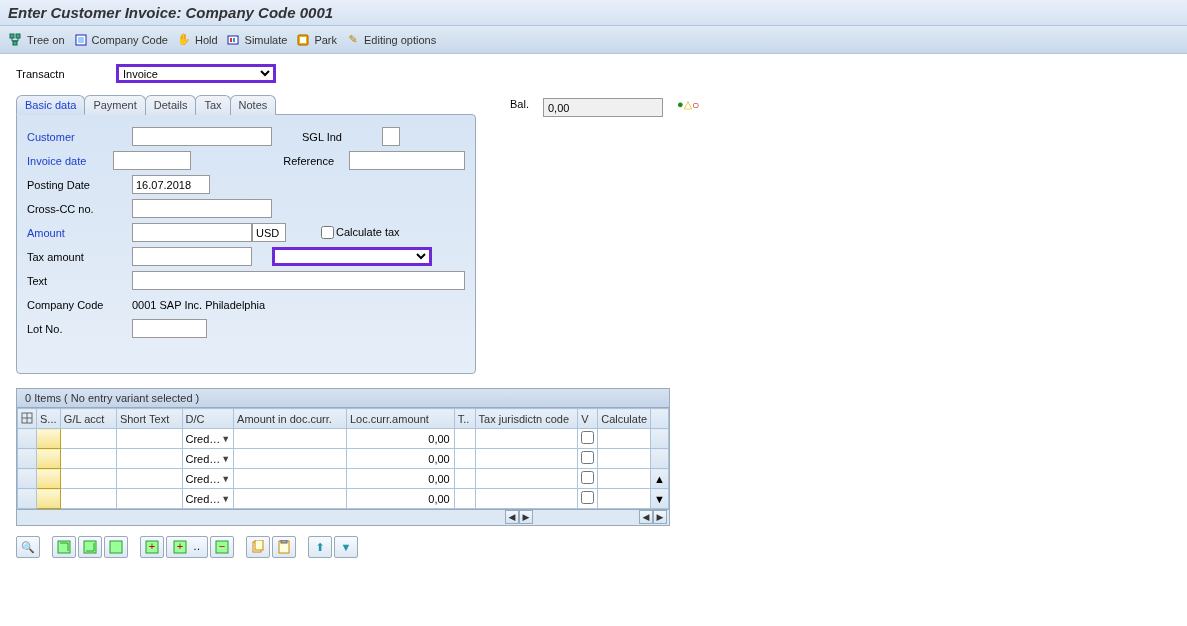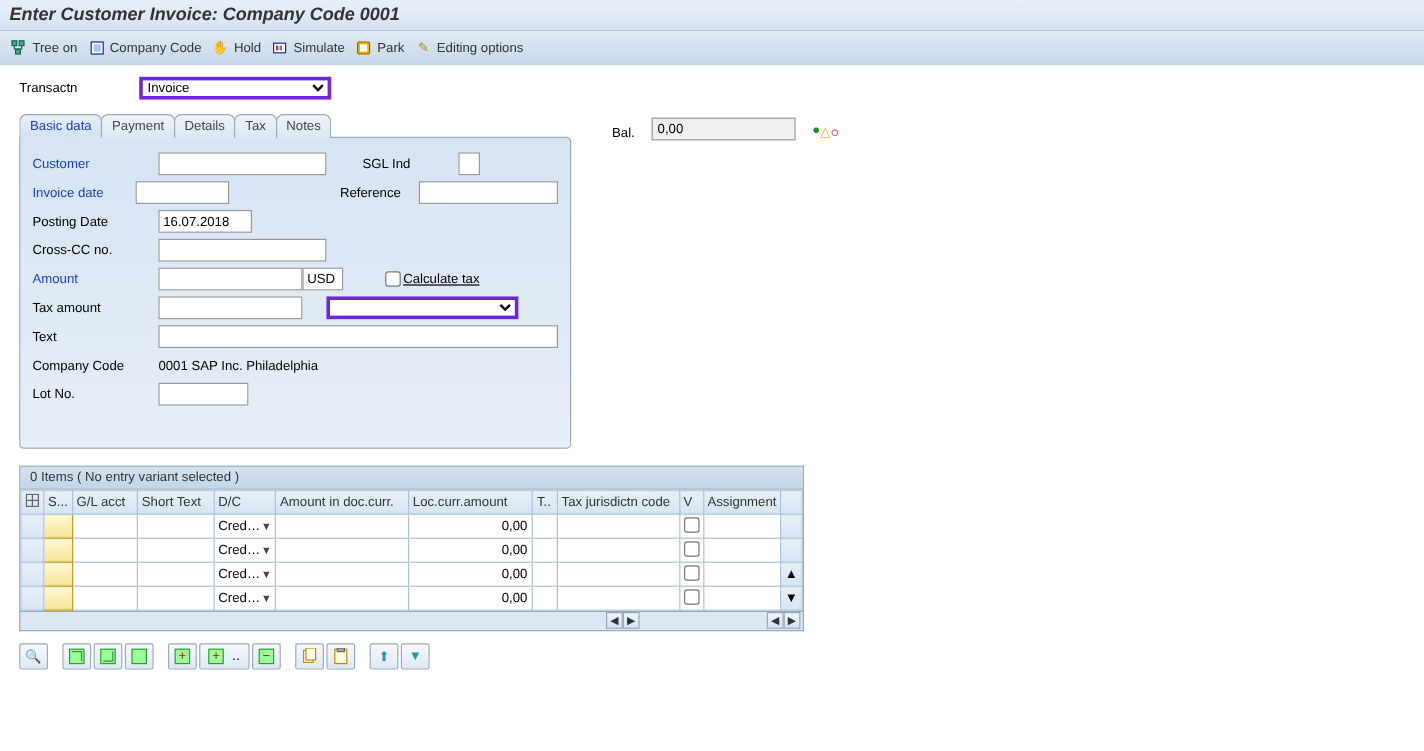--- a/index.html
+++ b/index.html
@@ -18,7 +18,7 @@
   input.field { border: 1px solid #999; height: 19px; padding: 1px 3px; background: #fff; font-size: 11px; }
   select.field { border: 3px solid #6d28d9; height: 19px; background: #fff; font-size: 11px; }
   
-  .bal-section { position: absolute; left: 510px; top: 44px; display: flex; align-items: flex-end; gap: 14px; }
+  .bal-section { position: absolute; left: 510px; top: 44px; display: flex; align-items: flex-start; gap: 14px; }
   .bal-section input { width: 120px; background: #f0f0f0; text-align: left; border: 1px solid #999; height: 19px; padding: 1px 4px;}
   .traffic { display: inline-flex; gap: -2px; font-size: 14px; }
 

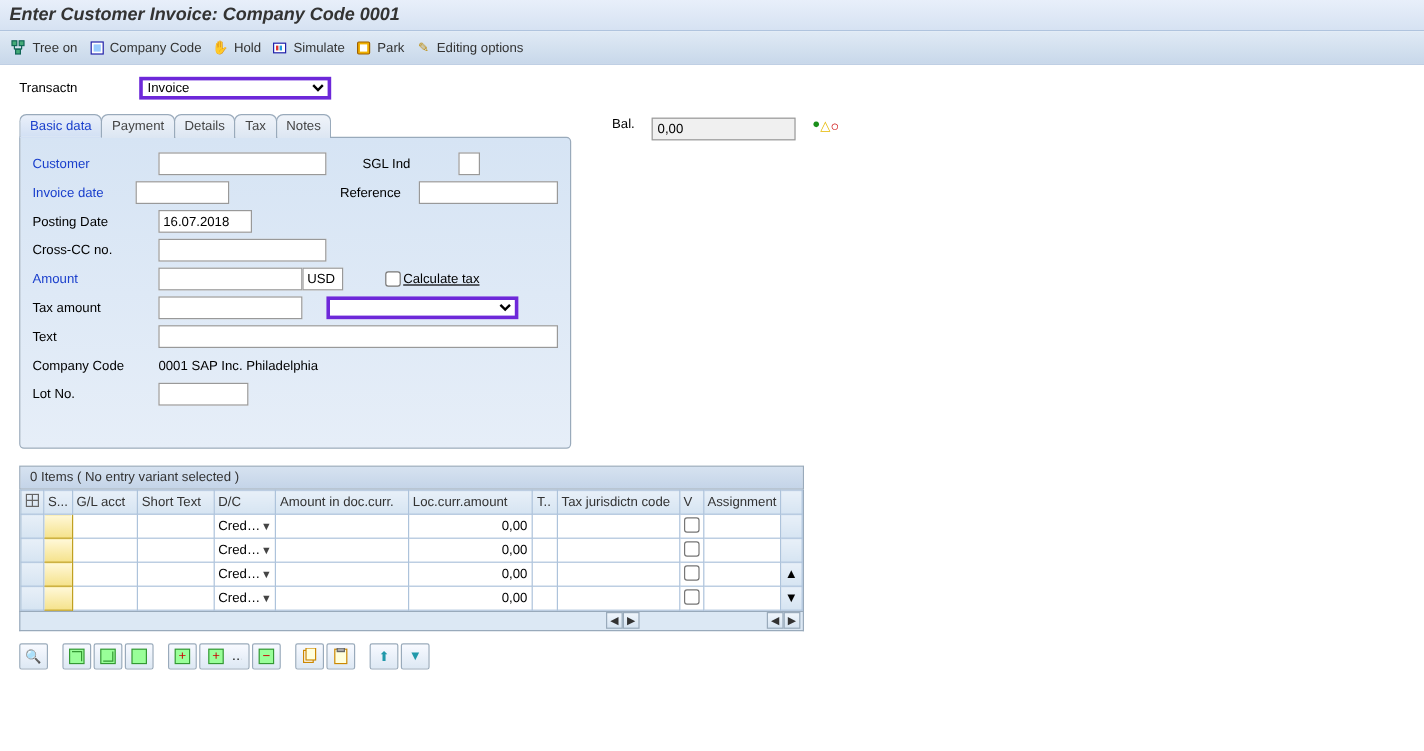--- a/index.html
+++ b/index.html
@@ -30,7 +30,7 @@
   .tab-panel .row { margin-bottom: 5px; height: 19px;}
   .tab-panel .label { width: 105px; }
   .tab-panel .label2 { width: 80px; margin-left: 8px;}
-  .chk { display: inline-flex; align-items: center; gap: 2px; margin-left: 6px; text-decoration: underline;}
+  .chk { display: inline-flex; gap: 2px; margin-left: 6px;}
   
   .items-panel { width: 654px; margin-top: 14px; }
   .items-header { background: linear-gradient(#d6e2f0,#c4d4e8); border: 1px solid #9ab; padding: 3px 8px; color: #333;}

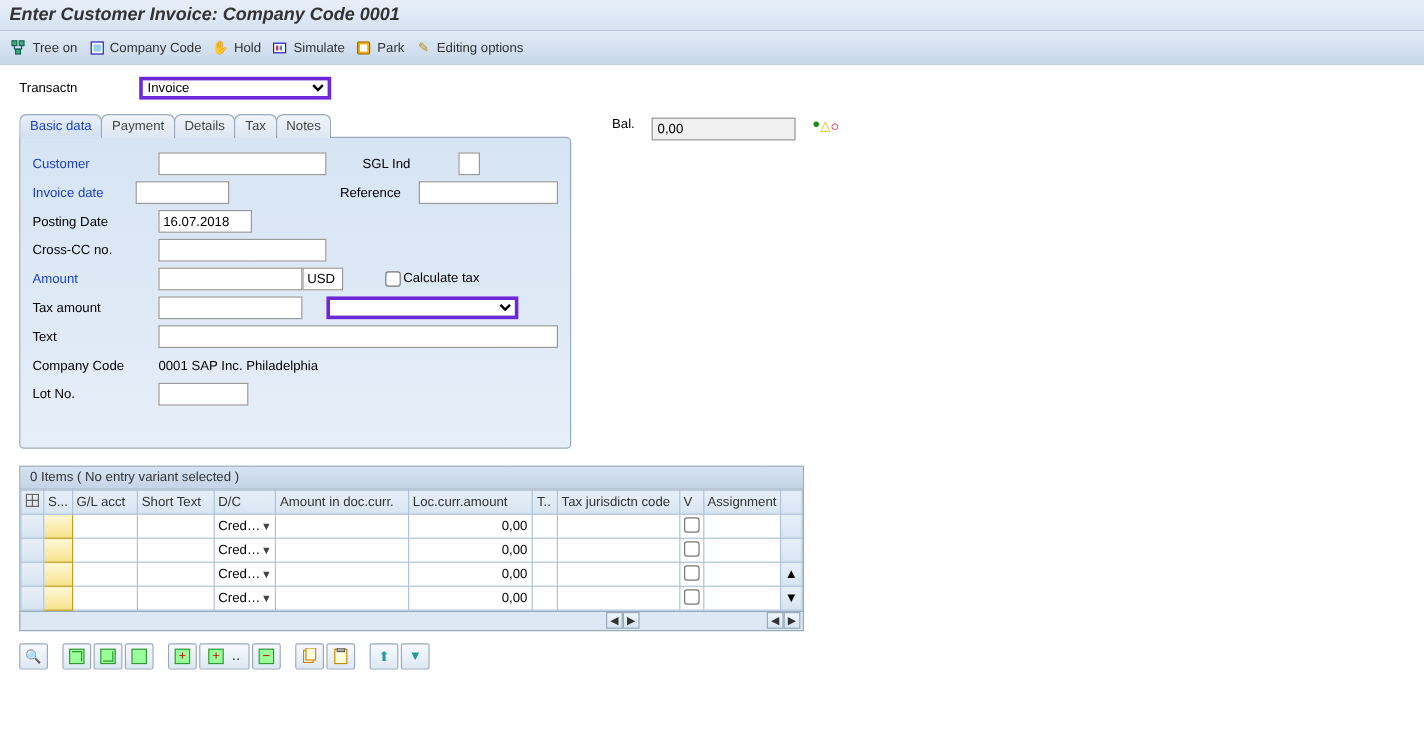--- a/index.html
+++ b/index.html
@@ -211,7 +211,7 @@
           <th style="width:22px;">T..</th>
           <th style="width:105px;">Tax jurisdictn code</th>
           <th style="width:14px;">V</th>
-          <th>Assignment</th>
+          <th>Calculate</th>
           <th class="sidecol"></th>
         </tr>
 

